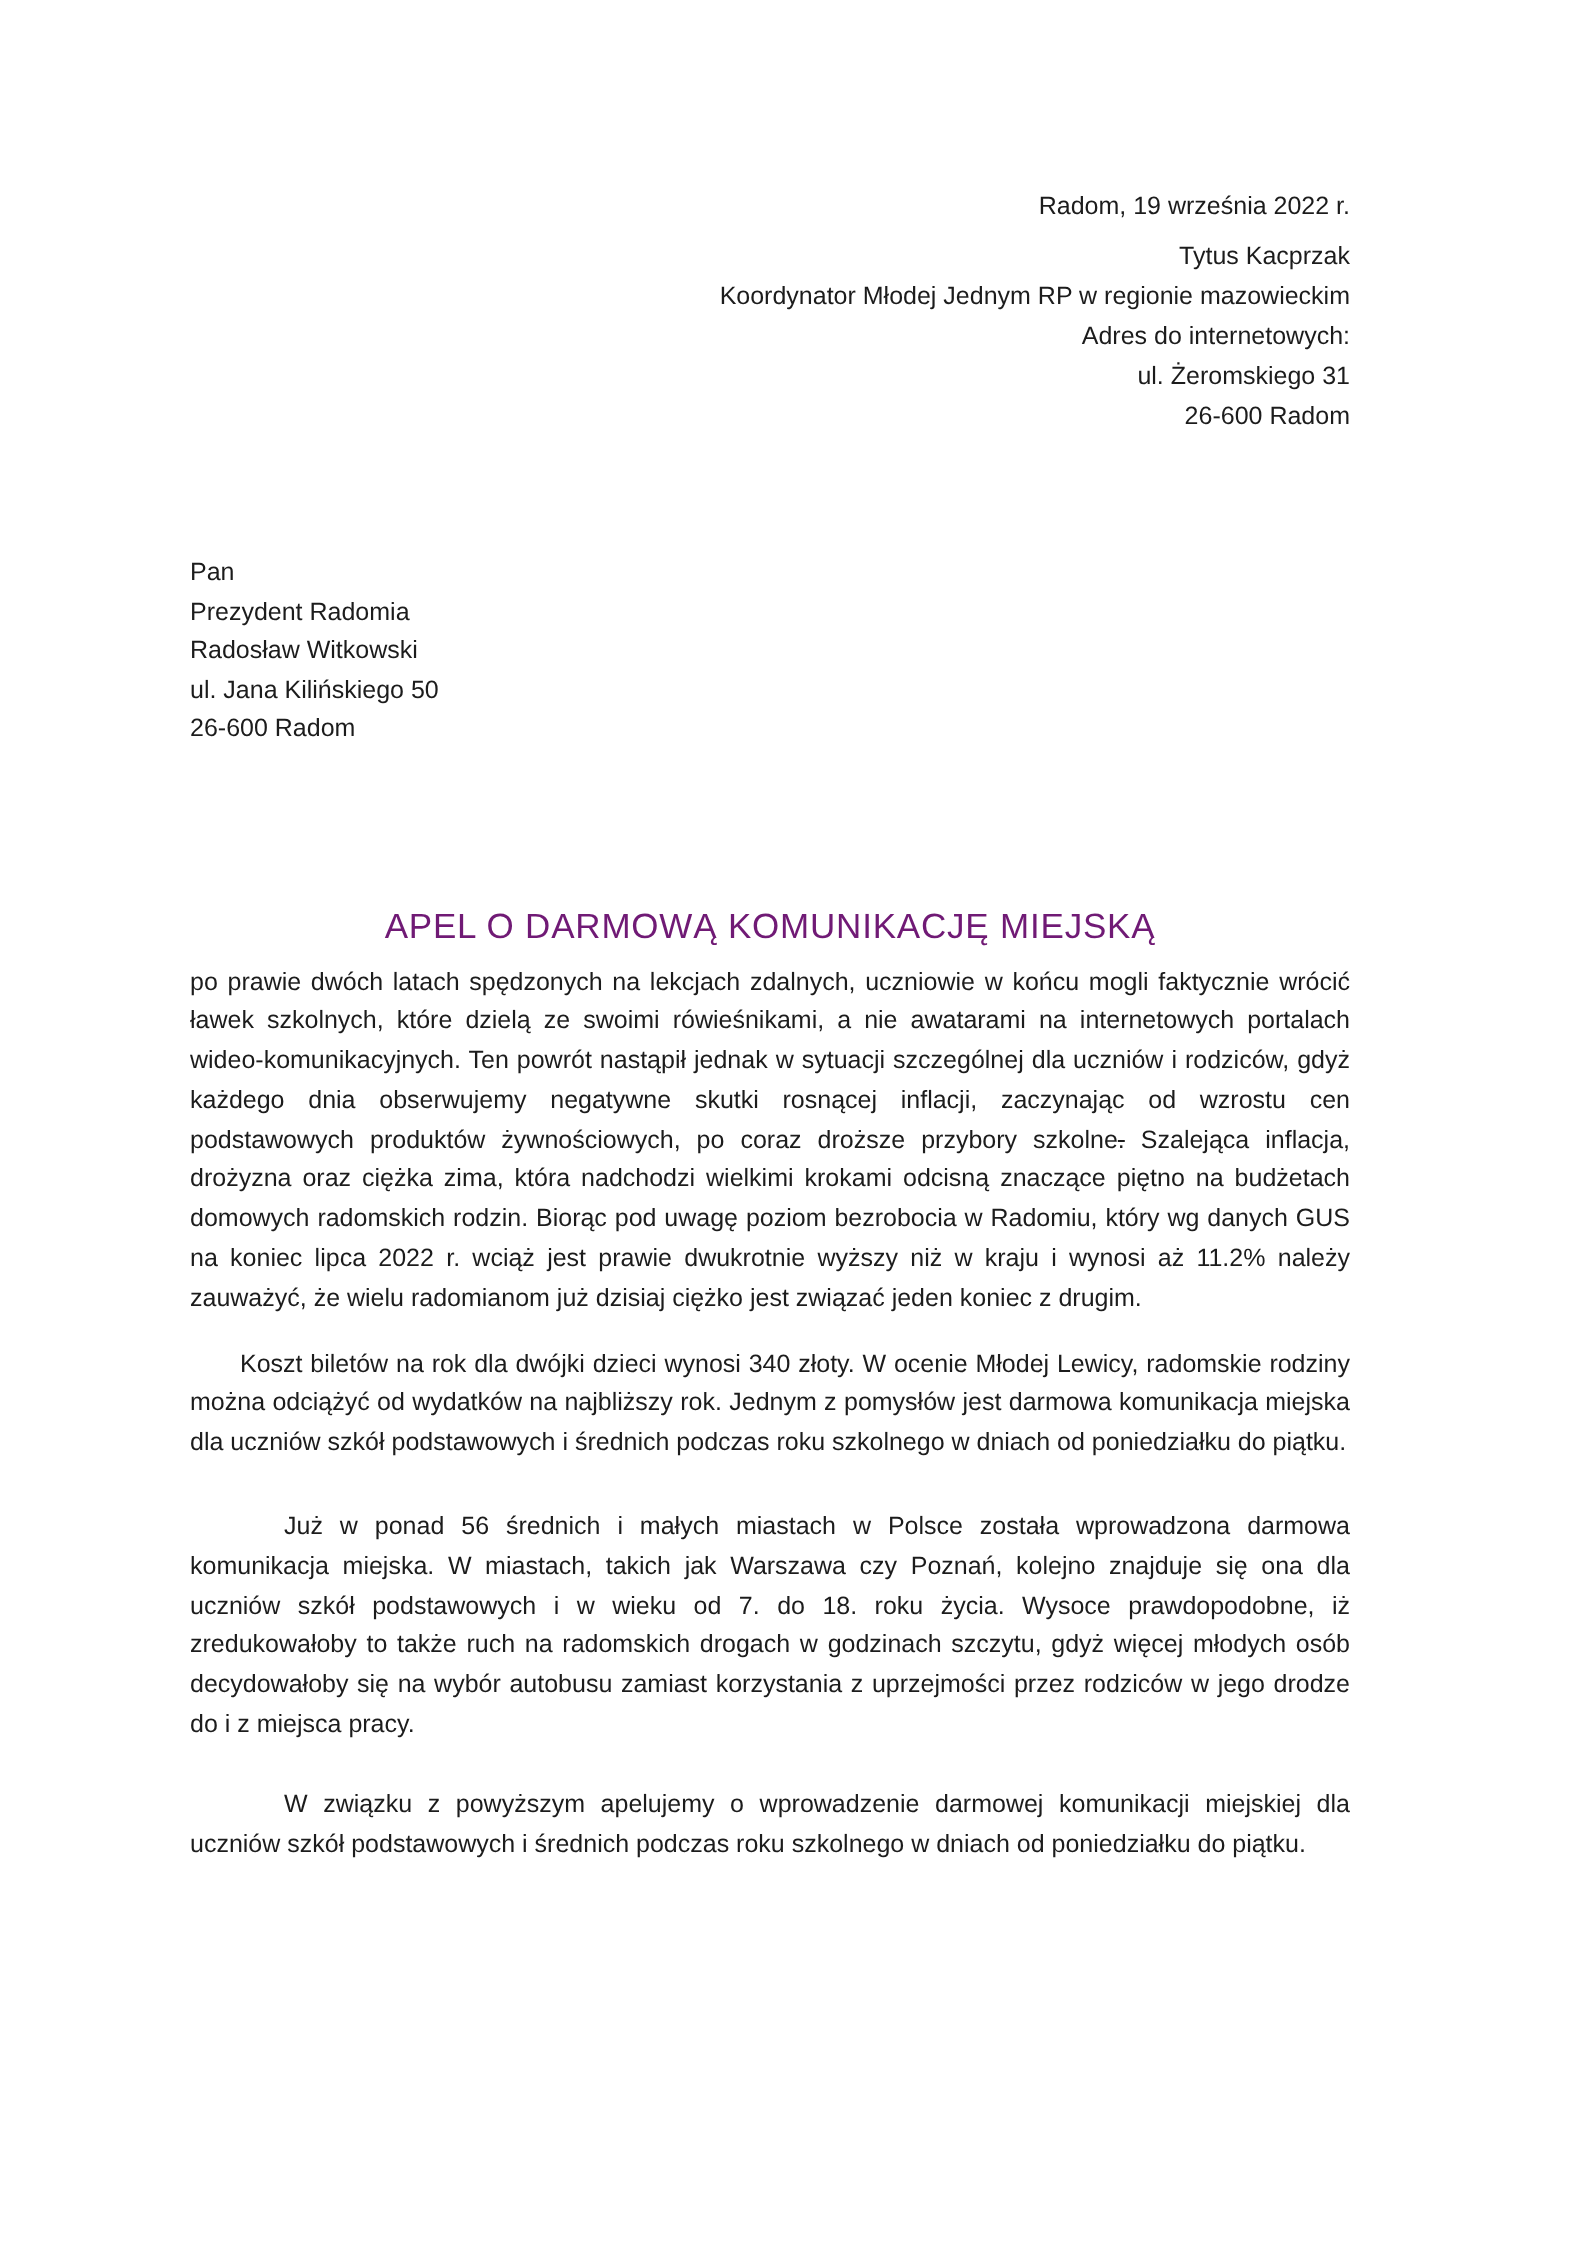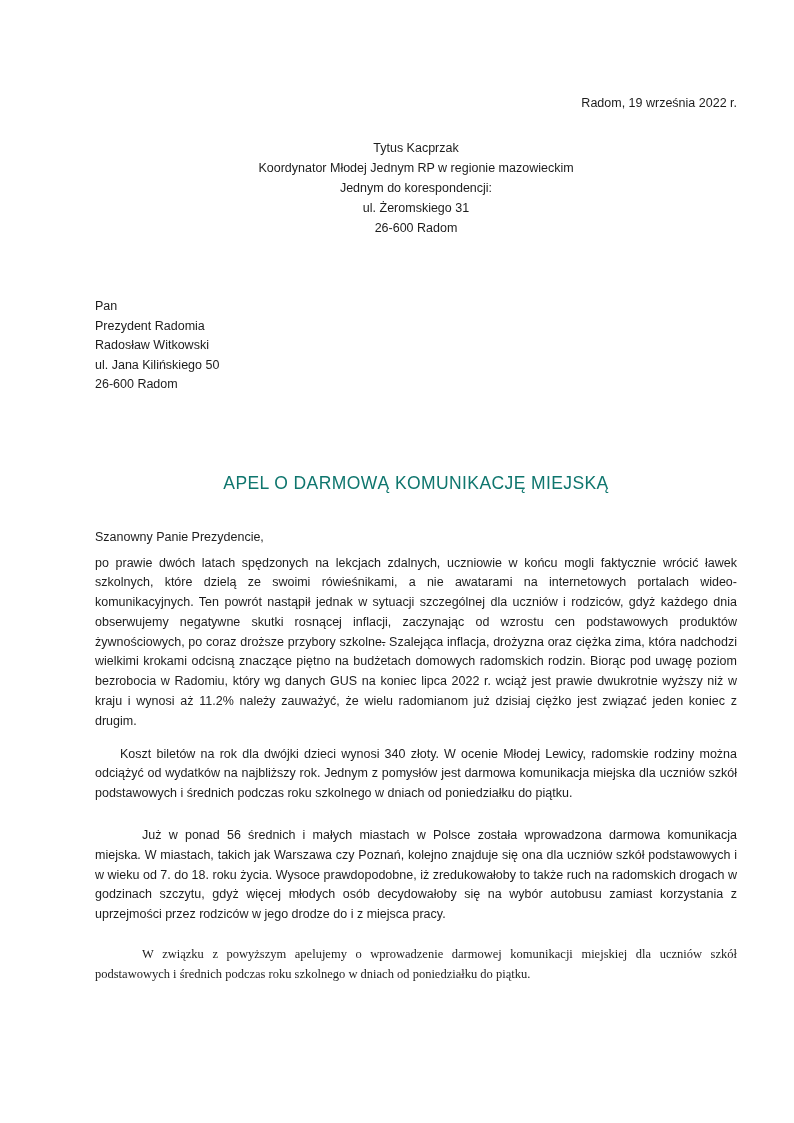--- a/index.html
+++ b/index.html
@@ -14,7 +14,7 @@
     margin: 0 auto;
     background: #ffffff;
     box-sizing: border-box;
-    padding: 93px 57px 0 95px;
+    padding: 93px 119px 0 95px;
     font-family: "Liberation Sans", sans-serif;
     color: #1c1c1c;
     font-size: 12.5px;

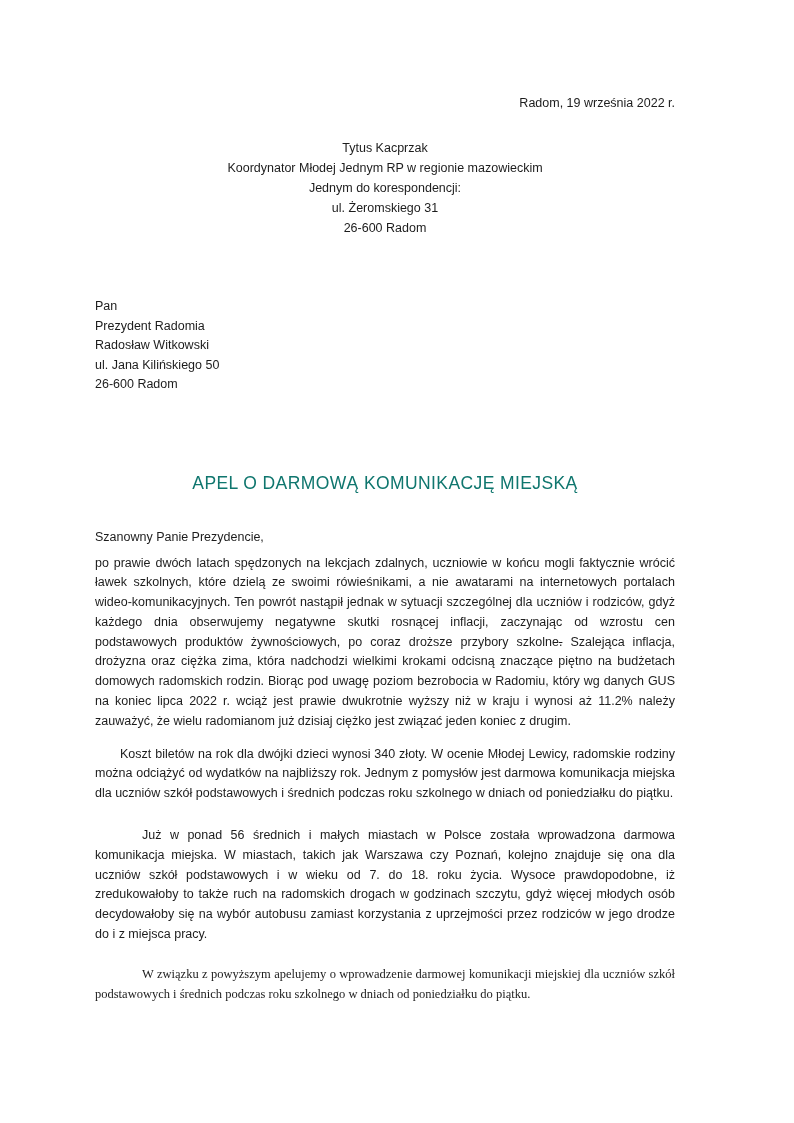--- a/index.html
+++ b/index.html
@@ -25,9 +25,9 @@
     line-height: 20px;
   }
   .sender {
-    margin-top: 25px;
+    margin-top: 5px;
     line-height: 20px;
-    text-align: center;
+    text-align: right;
   }
   .recipient {
     margin-top: 59px;

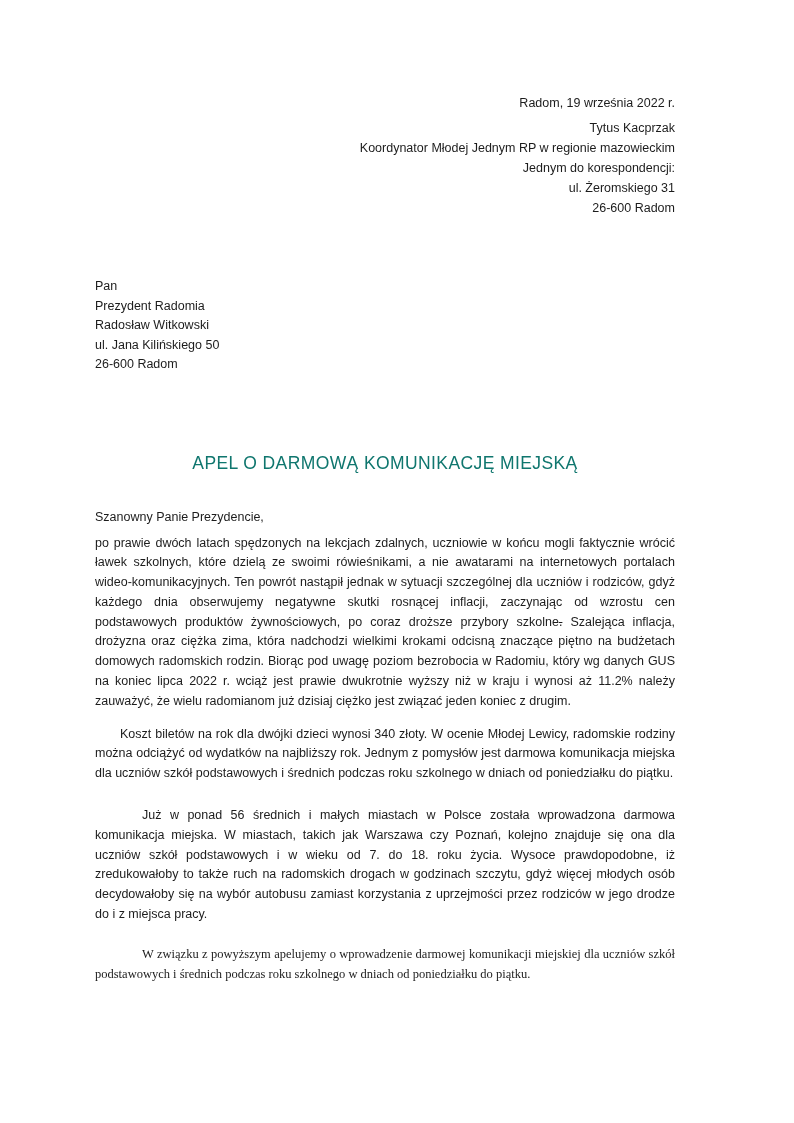--- a/index.html
+++ b/index.html
@@ -68,7 +68,7 @@
   <div class="sender">
     <div>Tytus Kacprzak</div>
     <div>Koordynator Młodej Jednym  RP w regionie mazowieckim</div>
-    <div>Jednym do korespondencji:</div>
+    <div>Adres do internetowych:</div>
     <div>ul. Żeromskiego 31</div>
     <div>26-600 Radom</div>
   </div>

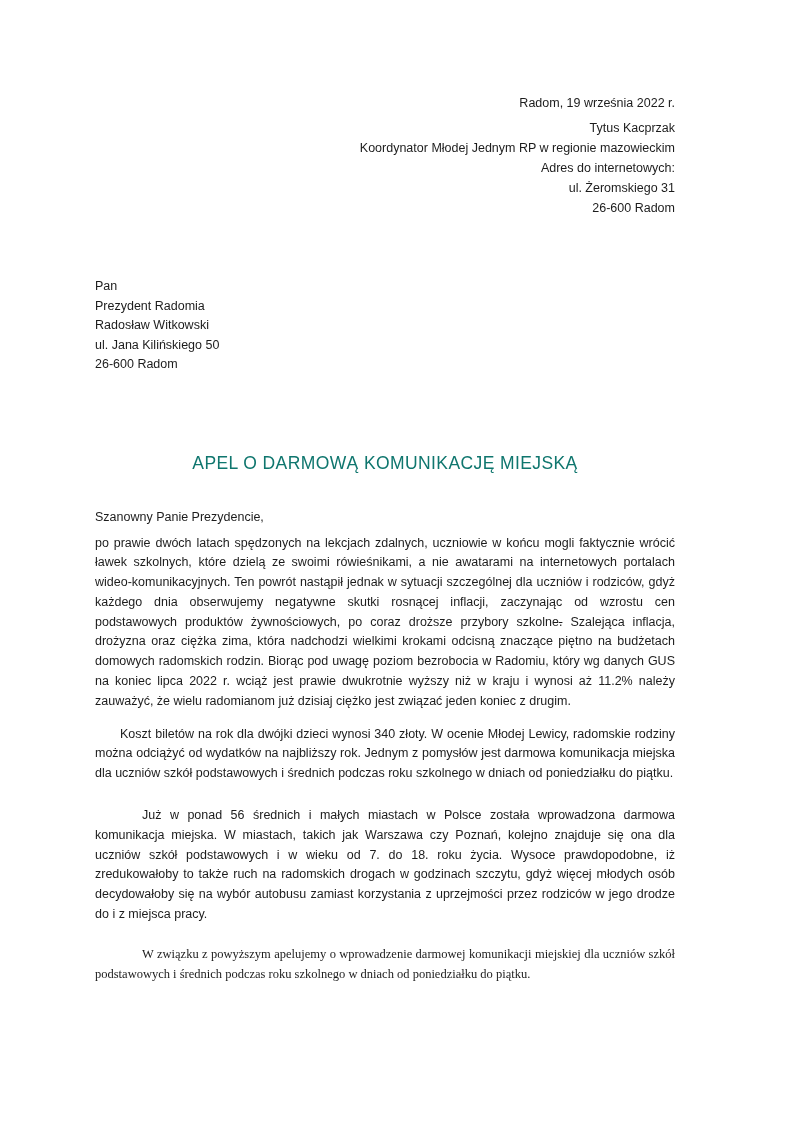--- a/index.html
+++ b/index.html
@@ -41,7 +41,7 @@
     font-weight: 400;
     letter-spacing: 0.4px;
     line-height: 24px;
-    color: #0f766e;
+    color: #701a75;
   }
   .greeting {
     margin: 32px 0 0 0;

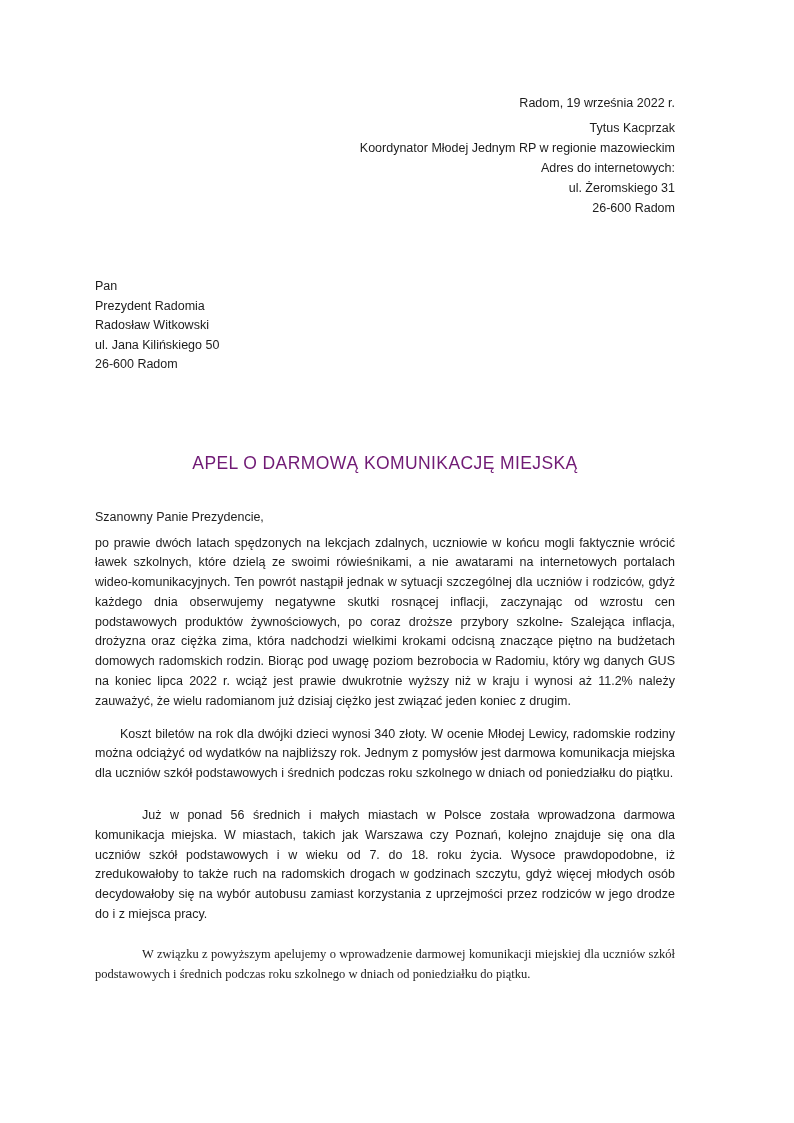--- a/index.html
+++ b/index.html
@@ -83,7 +83,6 @@
 
   <h1 class="letter-title">APEL O DARMOWĄ KOMUNIKACJĘ MIEJSKĄ</h1>
 
-  <p class="greeting">Szanowny Panie Prezydencie,</p>
 
   <p class="body p1"><span>po prawie dwóch latach spędzonych na lekcjach zdalnych, uczniowie w końcu mogli faktycznie wrócić ławek szkolnych, które dzielą ze swoimi rówieśnikami, a nie awatarami na internetowych portalach wideo-komunikacyjnych.  Ten powrót nastąpił jednak w sytuacji szczególnej dla uczniów i rodziców, gdyż każdego dnia obserwujemy negatywne skutki rosnącej inflacji, zaczynając od wzrostu cen podstawowych produktów żywnościowych, po coraz droższe przybory szkolne</span><span class="struck">.</span><span> Szalejąca inflacja, drożyzna oraz ciężka zima, która nadchodzi wielkimi krokami odcisną znaczące piętno na budżetach domowych radomskich rodzin. Biorąc pod uwagę poziom bezrobocia w Radomiu, który wg danych GUS na koniec lipca 2022 r. wciąż jest prawie dwukrotnie wyższy niż w kraju i wynosi aż 11.2% należy zauważyć, że wielu radomianom już dzisiaj ciężko jest związać jeden koniec z drugim.</span></p>
 

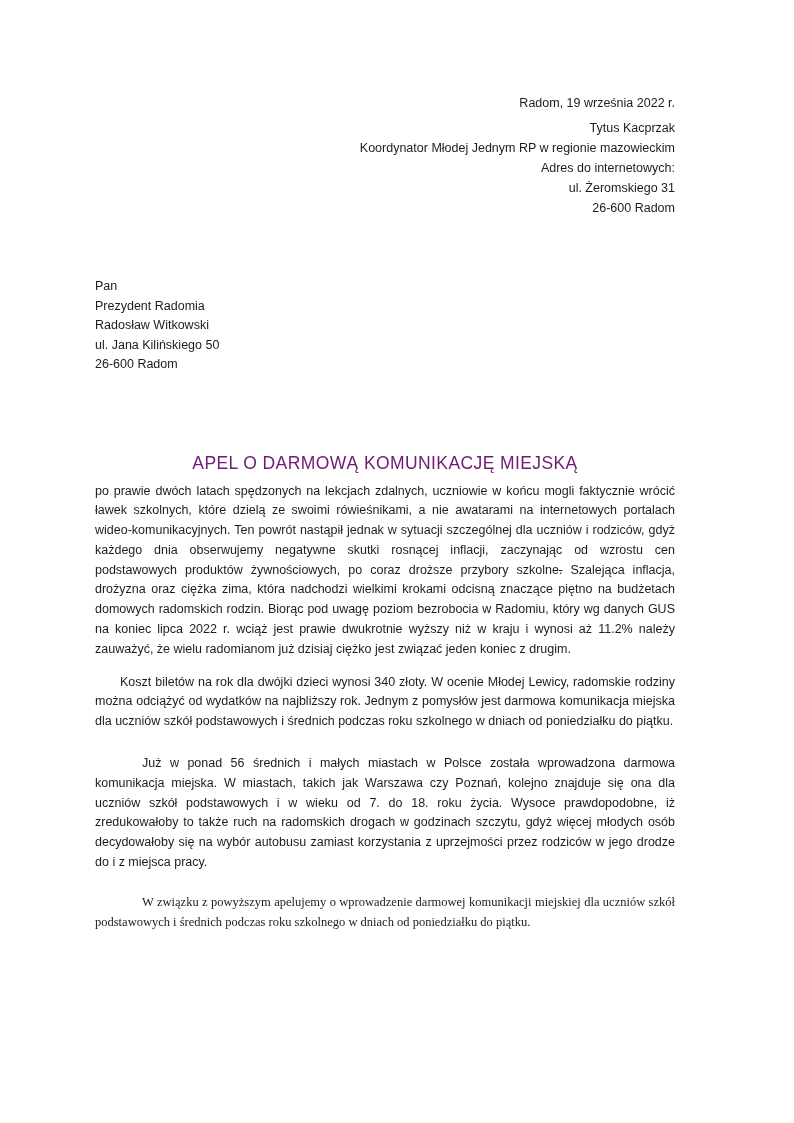--- a/index.html
+++ b/index.html
@@ -55,7 +55,7 @@
   p.p1 { margin-top: 7px; }
   p.p2 { margin-top: 13px; text-indent: 25px; }
   p.p3 { margin-top: 22px; text-indent: 47px; }
-  p.p4 { margin-top: 20px; text-indent: 47px; font-family: Liberation Serif, serif; }
+  p.p4 { margin-top: 20px; text-indent: 47px; }
   .struck { text-decoration: line-through; }
 </style>
 </head>

